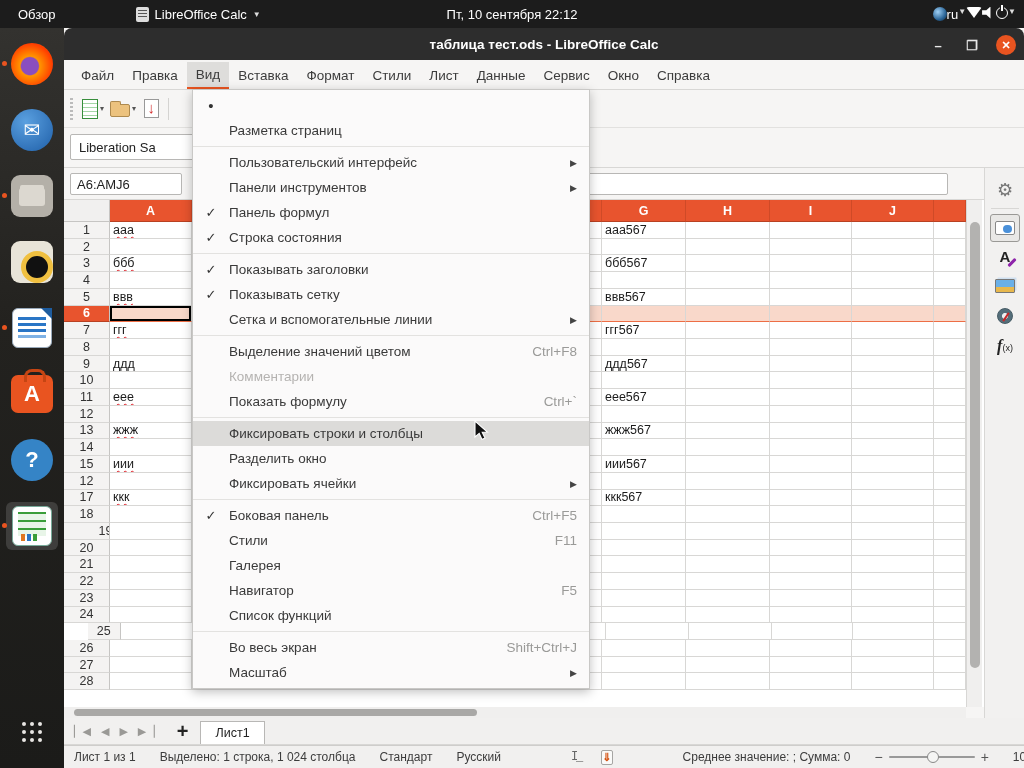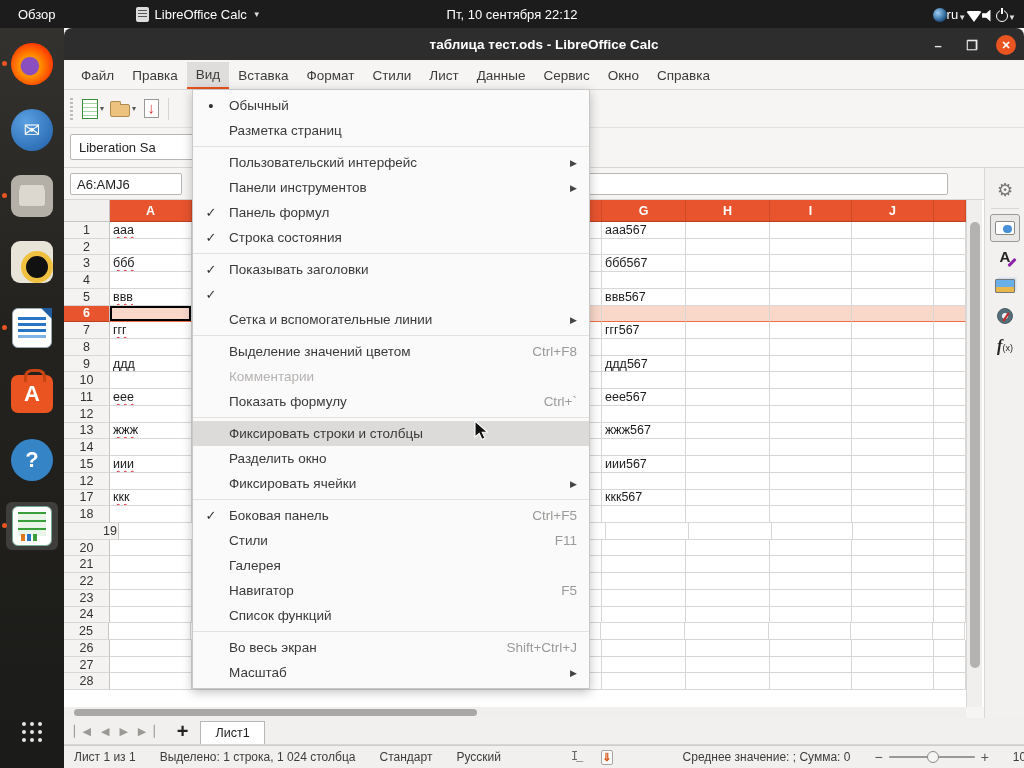--- a/index.html
+++ b/index.html
@@ -11,7 +11,7 @@
   #activities { padding:0 18px; }
   #topbar .appgrp { display:flex; align-items:center; gap:6px; margin-left:62px; }
   #topbar .clock { position:absolute; left:0; right:0; text-align:center; pointer-events:none; }
-  #topbar .right { position:absolute; right:8px; display:flex; align-items:flex-end; gap:0; }
+  #topbar .right { position:absolute; right:8px; display:flex; align-items:flex-start; gap:0; }
   .tb-chev { font-size:8px; color:#ddd; }
   .doc-glyph { width:13px; height:15px; background:#ddd; border-radius:2px; position:relative; }
   .doc-glyph::after{ content:""; position:absolute; left:2px; top:3px; right:2px; height:1.5px; background:#555; box-shadow:0 3px 0 #555,0 6px 0 #555; }

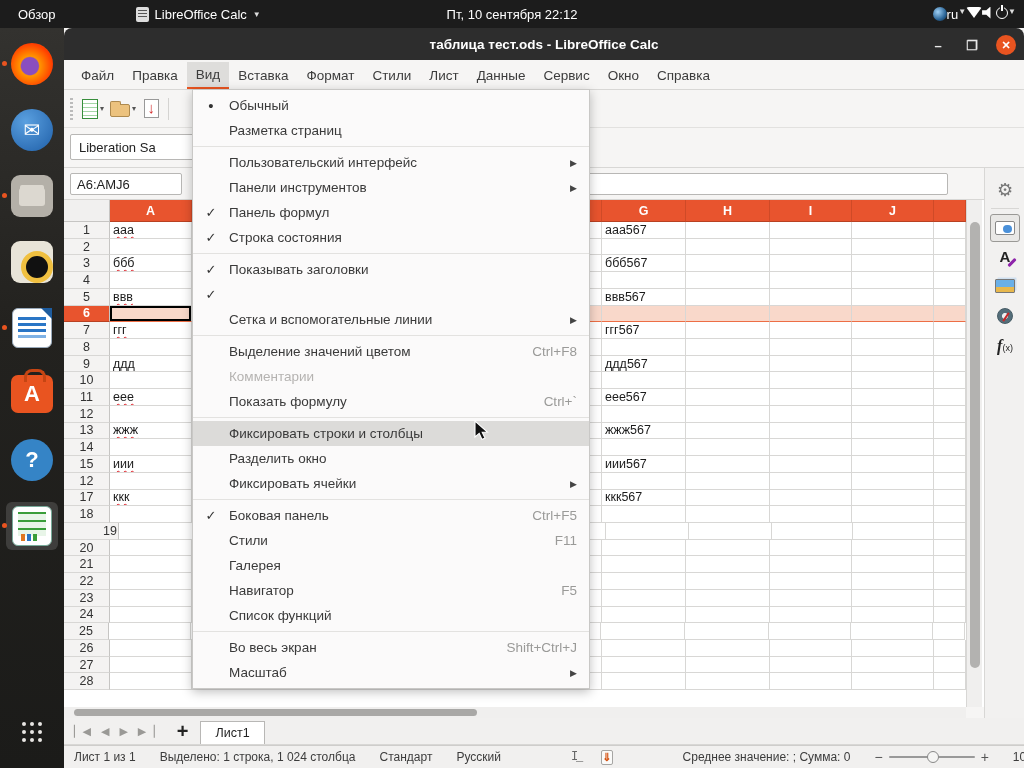--- a/index.html
+++ b/index.html
@@ -854,7 +854,6 @@
     <div id="view-menu">
         <div class="vm-item">
           <span class="vm-mark radio">•</span>
-          <span class="vm-label">Обычный</span>
         </div>
         <div class="vm-item">
           <span class="vm-mark"></span>

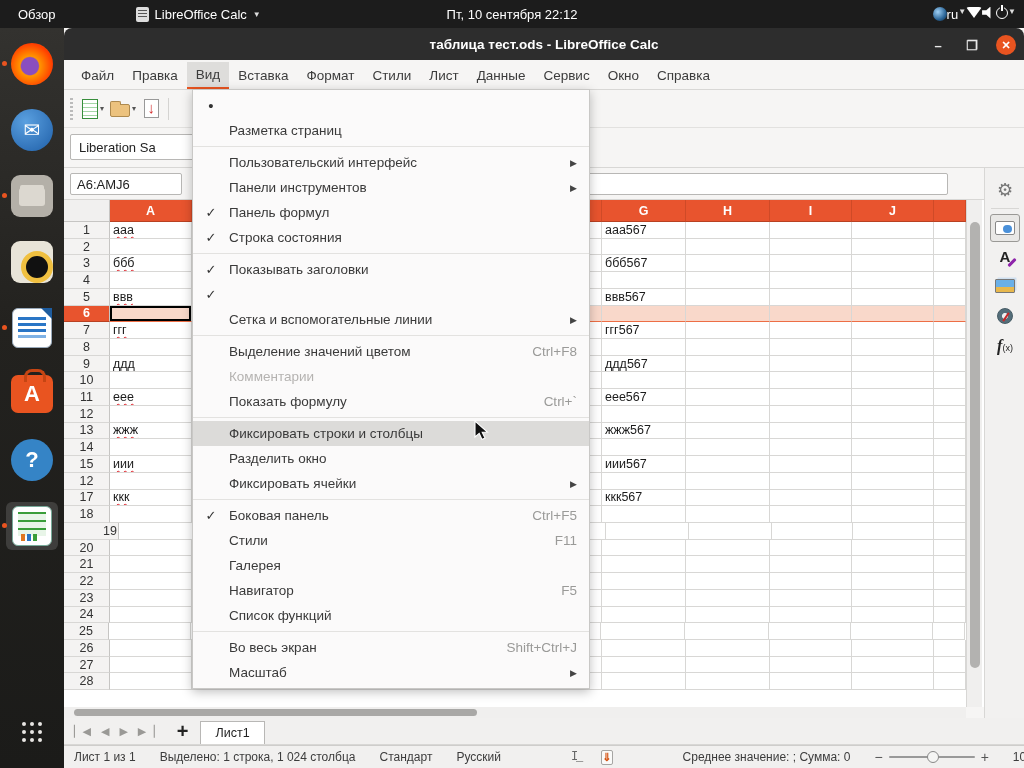--- a/index.html
+++ b/index.html
@@ -885,6 +885,7 @@
         </div>
         <div class="vm-item">
           <span class="vm-mark">✓</span>
+          <span class="vm-label">Показывать сетку</span>
         </div>
         <div class="vm-item">
           <span class="vm-mark"></span>

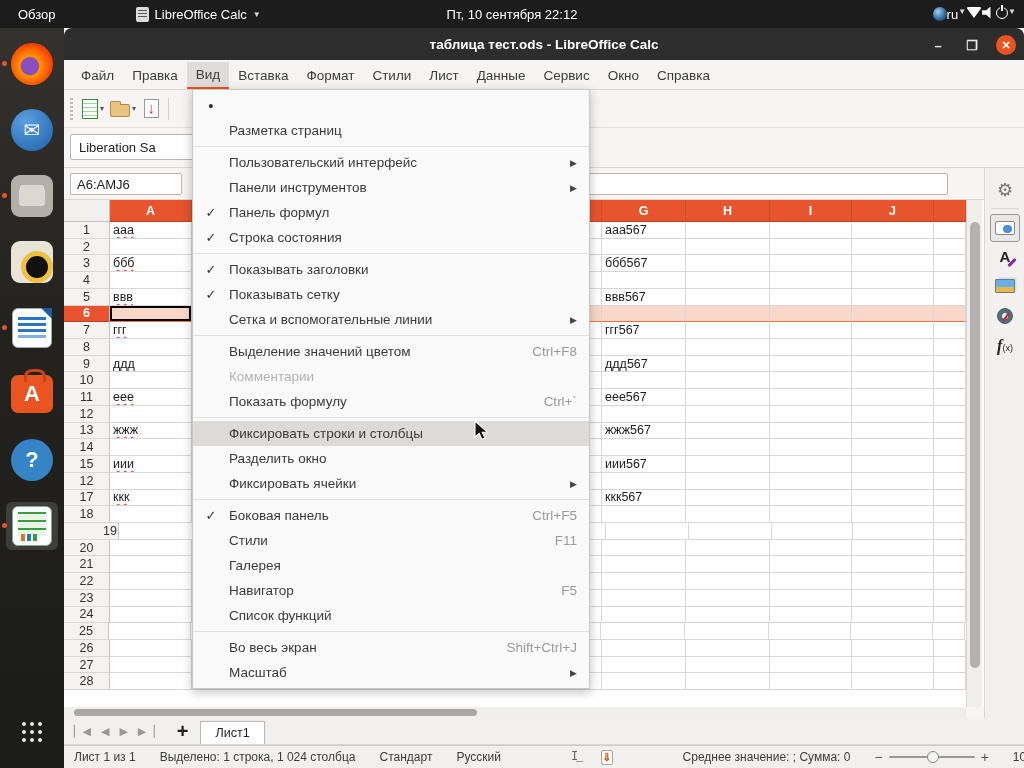--- a/index.html
+++ b/index.html
@@ -642,7 +642,7 @@
           <div class="g-cell" style="width: 32px;"></div>
         </div>
         <div class="g-row">
-          <div class="g-cell g-rowhdr" style="width: 55px; padding-left: 38px;">19</div>
+          <div class="g-cell g-rowhdr" style="width: 46px; padding-left: 38px;">19</div>
           <div class="g-cell" style="width: 82px;"></div>
           <div class="g-cell" style="width: 82px;"></div>
           <div class="g-cell" style="width: 82px;"></div>

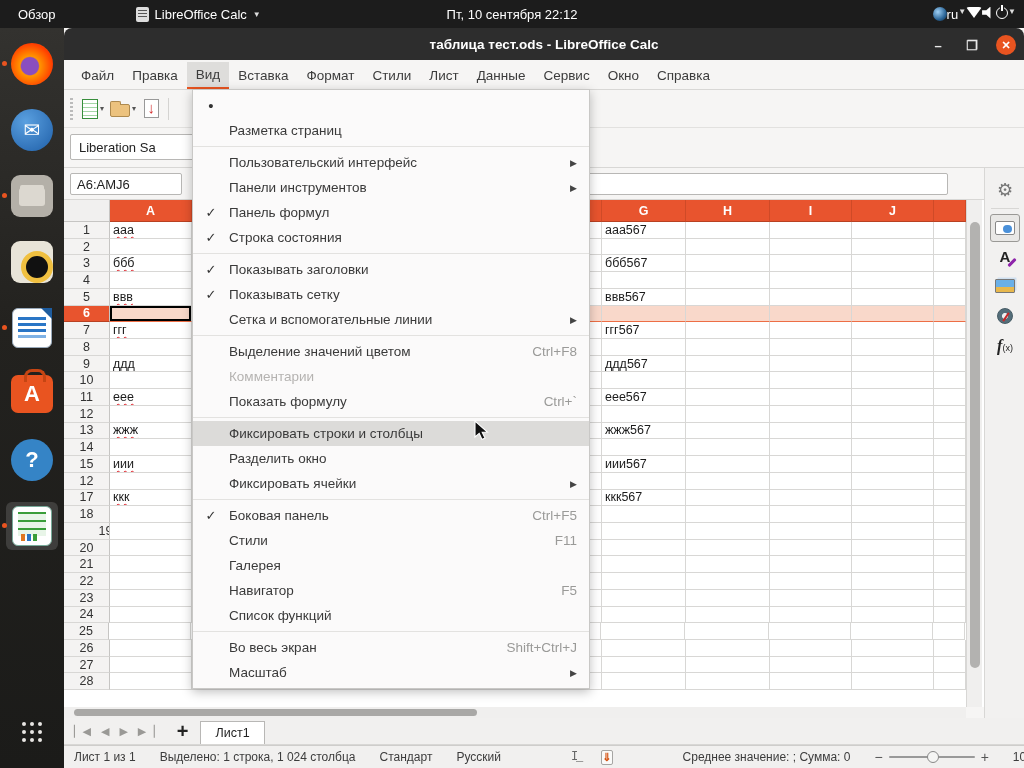--- a/index.html
+++ b/index.html
@@ -726,7 +726,7 @@
           <div class="g-cell" style="width: 32px;"></div>
         </div>
         <div class="g-row">
-          <div class="g-cell g-rowhdr" style="width: 45px;">25</div>
+          <div class="g-cell g-rowhdr" style="width: 33px; margin-left: 24px;">25</div>
           <div class="g-cell" style="width: 82px;"></div>
           <div class="g-cell" style="width: 82px;"></div>
           <div class="g-cell" style="width: 82px;"></div>

